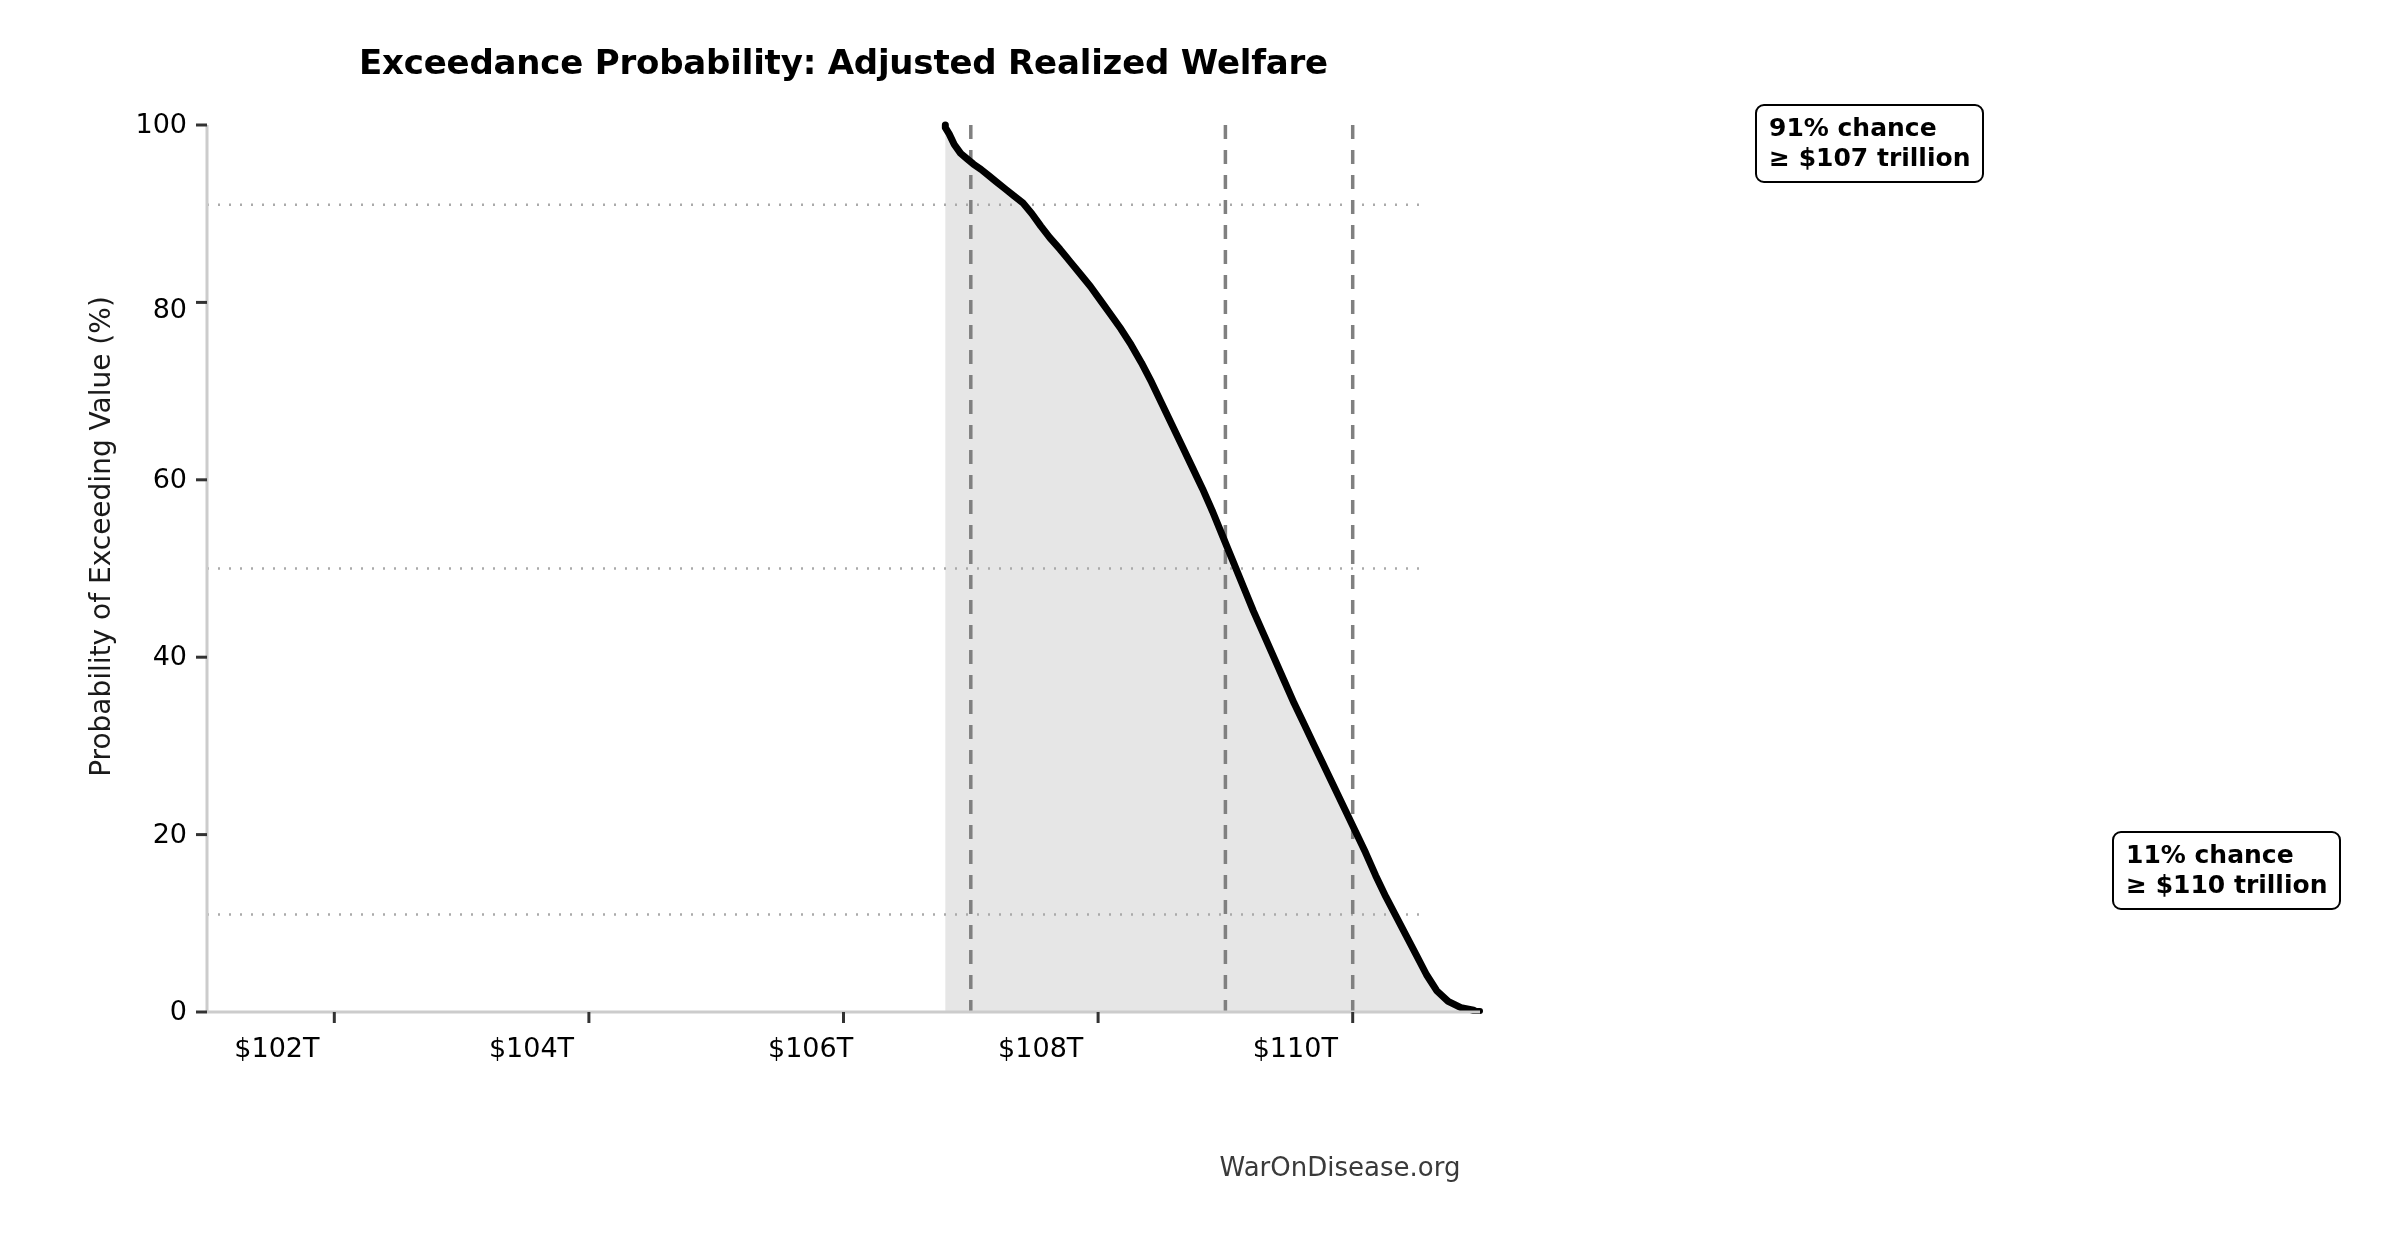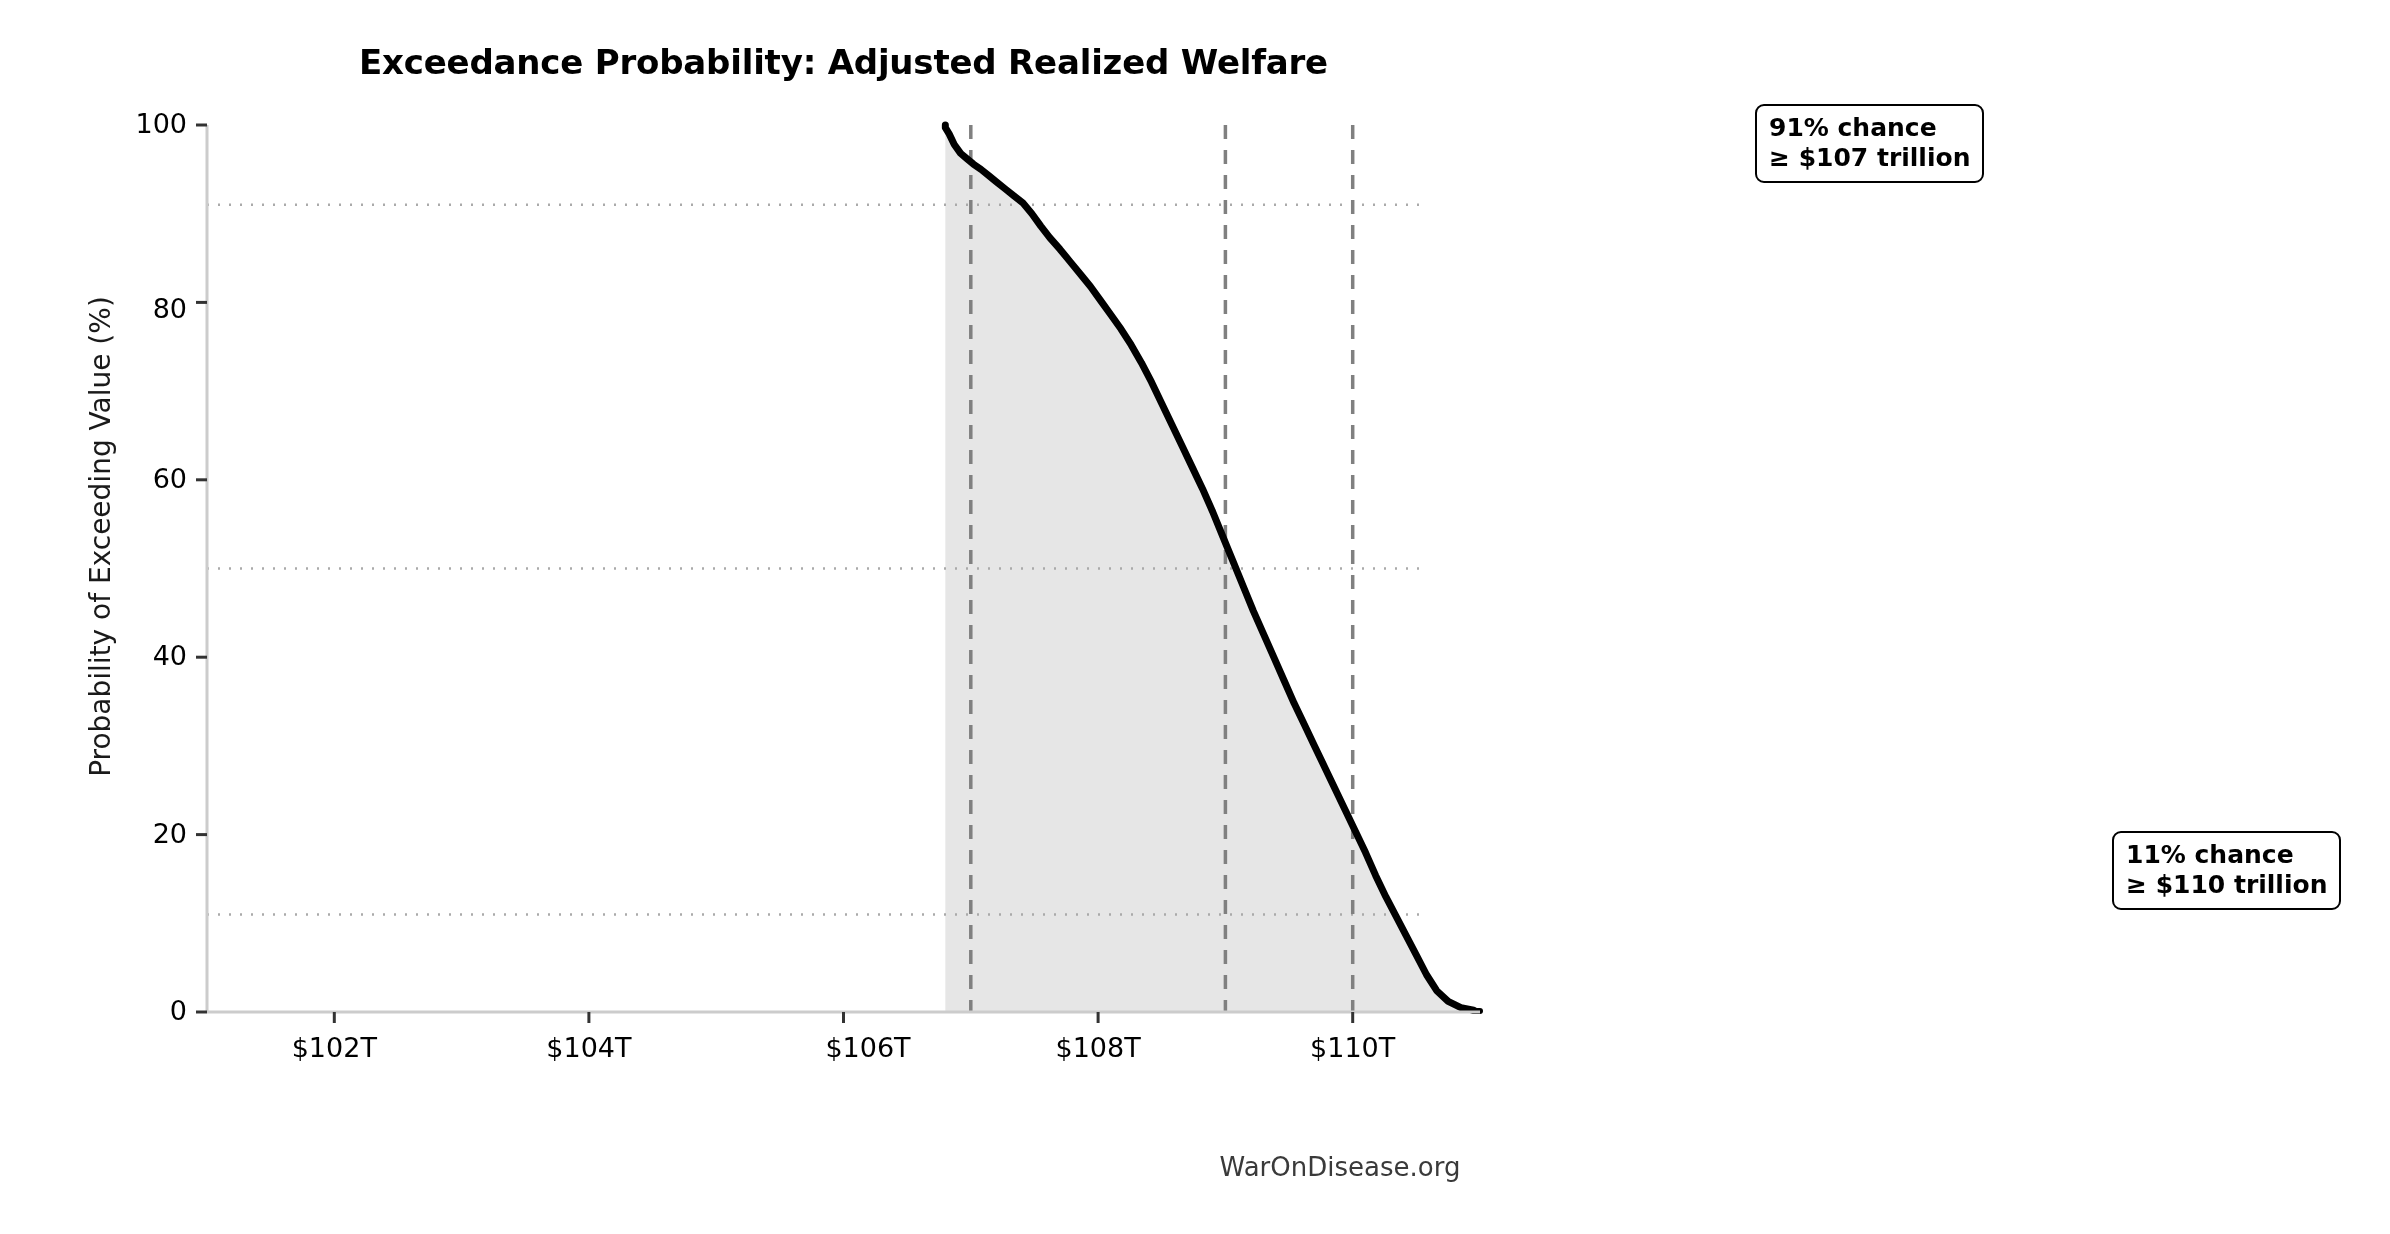--- a/index.html
+++ b/index.html
@@ -92,7 +92,7 @@
   .xtick-label {
     position: absolute;
     width: 200px;
-    text-align: center;
+    text-align: left;
     font-size: 27px;
     color: #000000;
     transform: translateX(-100px);

